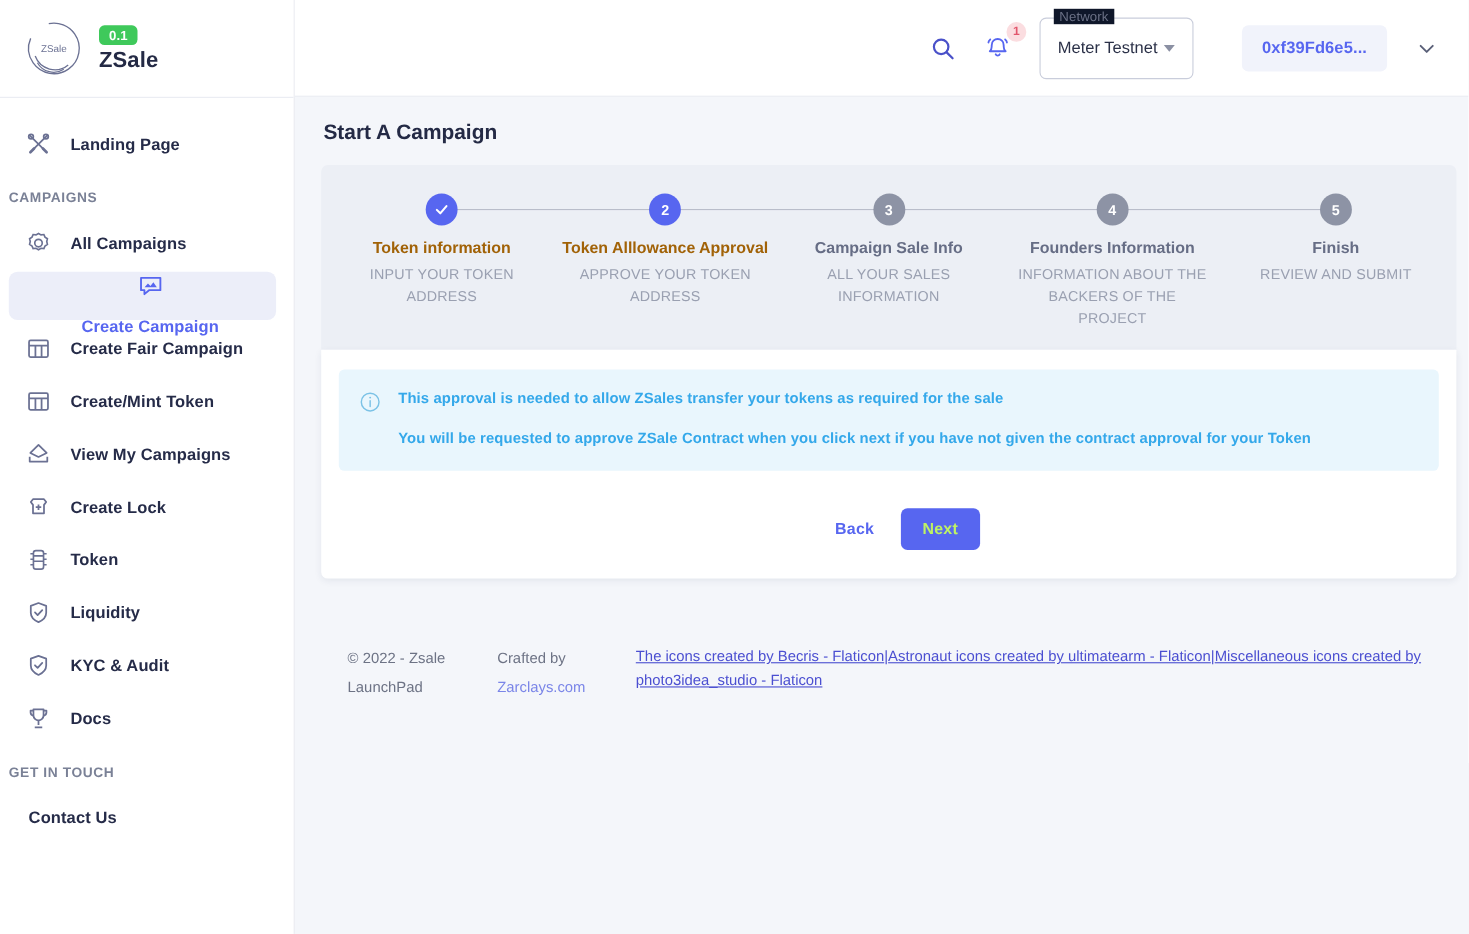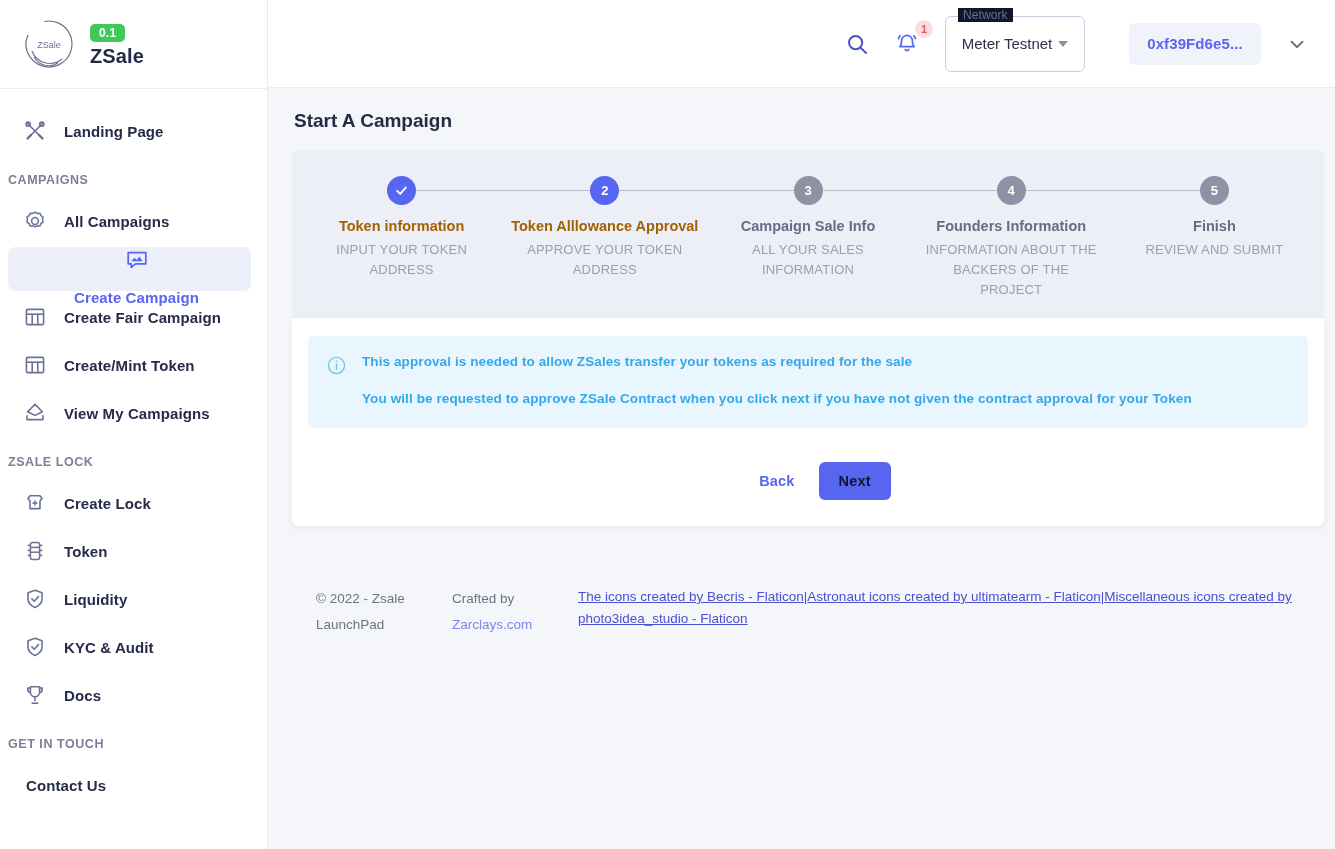--- a/index.html
+++ b/index.html
@@ -241,7 +241,6 @@
         <span class="lbl">View My Campaigns</span>
       </div>
 
-      <div class="nav-section-title">ZSALE LOCK</div>
 
       <div class="nav-item">
         <span class="ico">

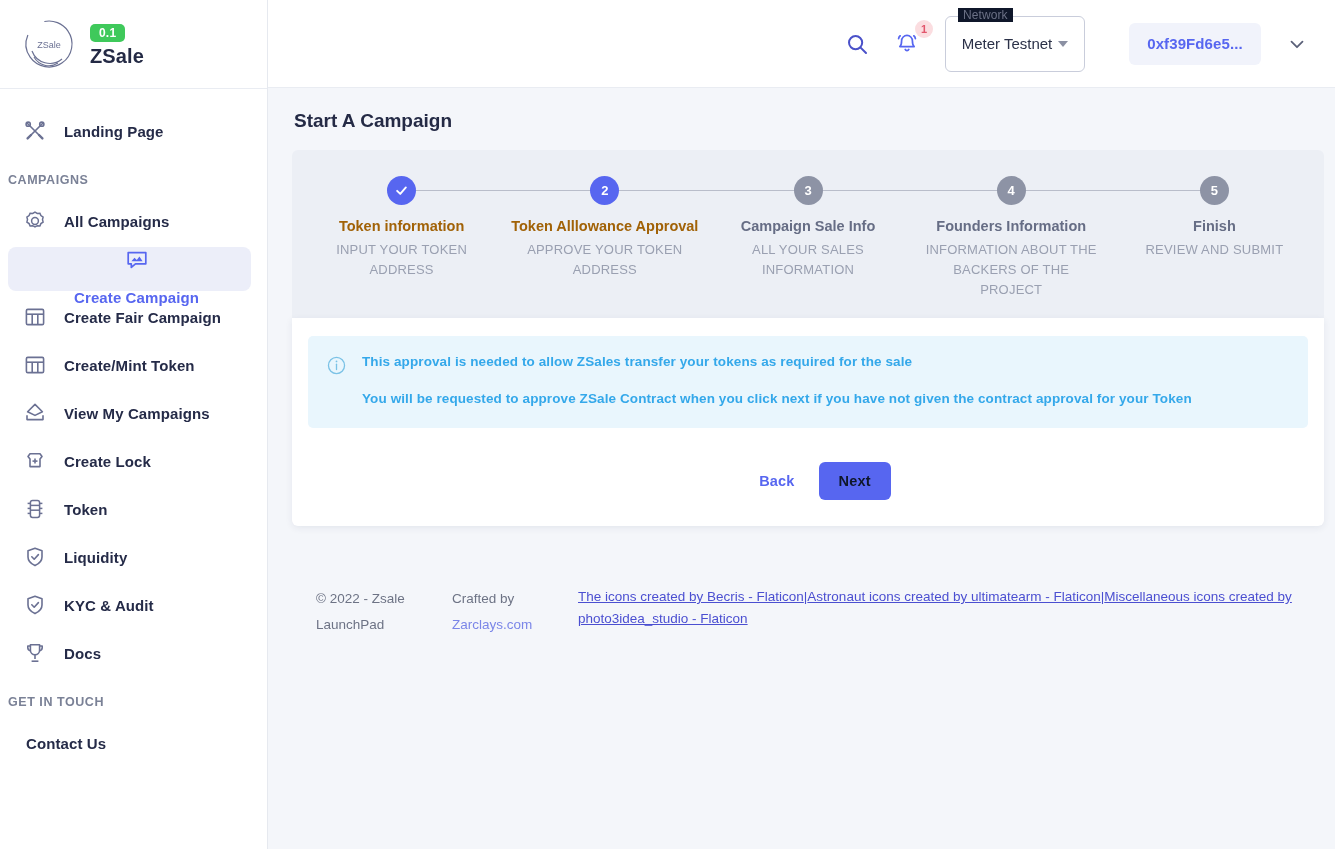--- a/index.html
+++ b/index.html
@@ -134,7 +134,7 @@
   .btn-primary {
     background: #5766f0; border: none; cursor: pointer;
     font-family: inherit; font-size: 14.5px; font-weight: 700;
-    color: #0f172a; padding: 11px 20px; border-radius: 6px; letter-spacing: .2px;
+    color: #bef264; padding: 11px 20px; border-radius: 6px; letter-spacing: .2px;
   }
 
   

